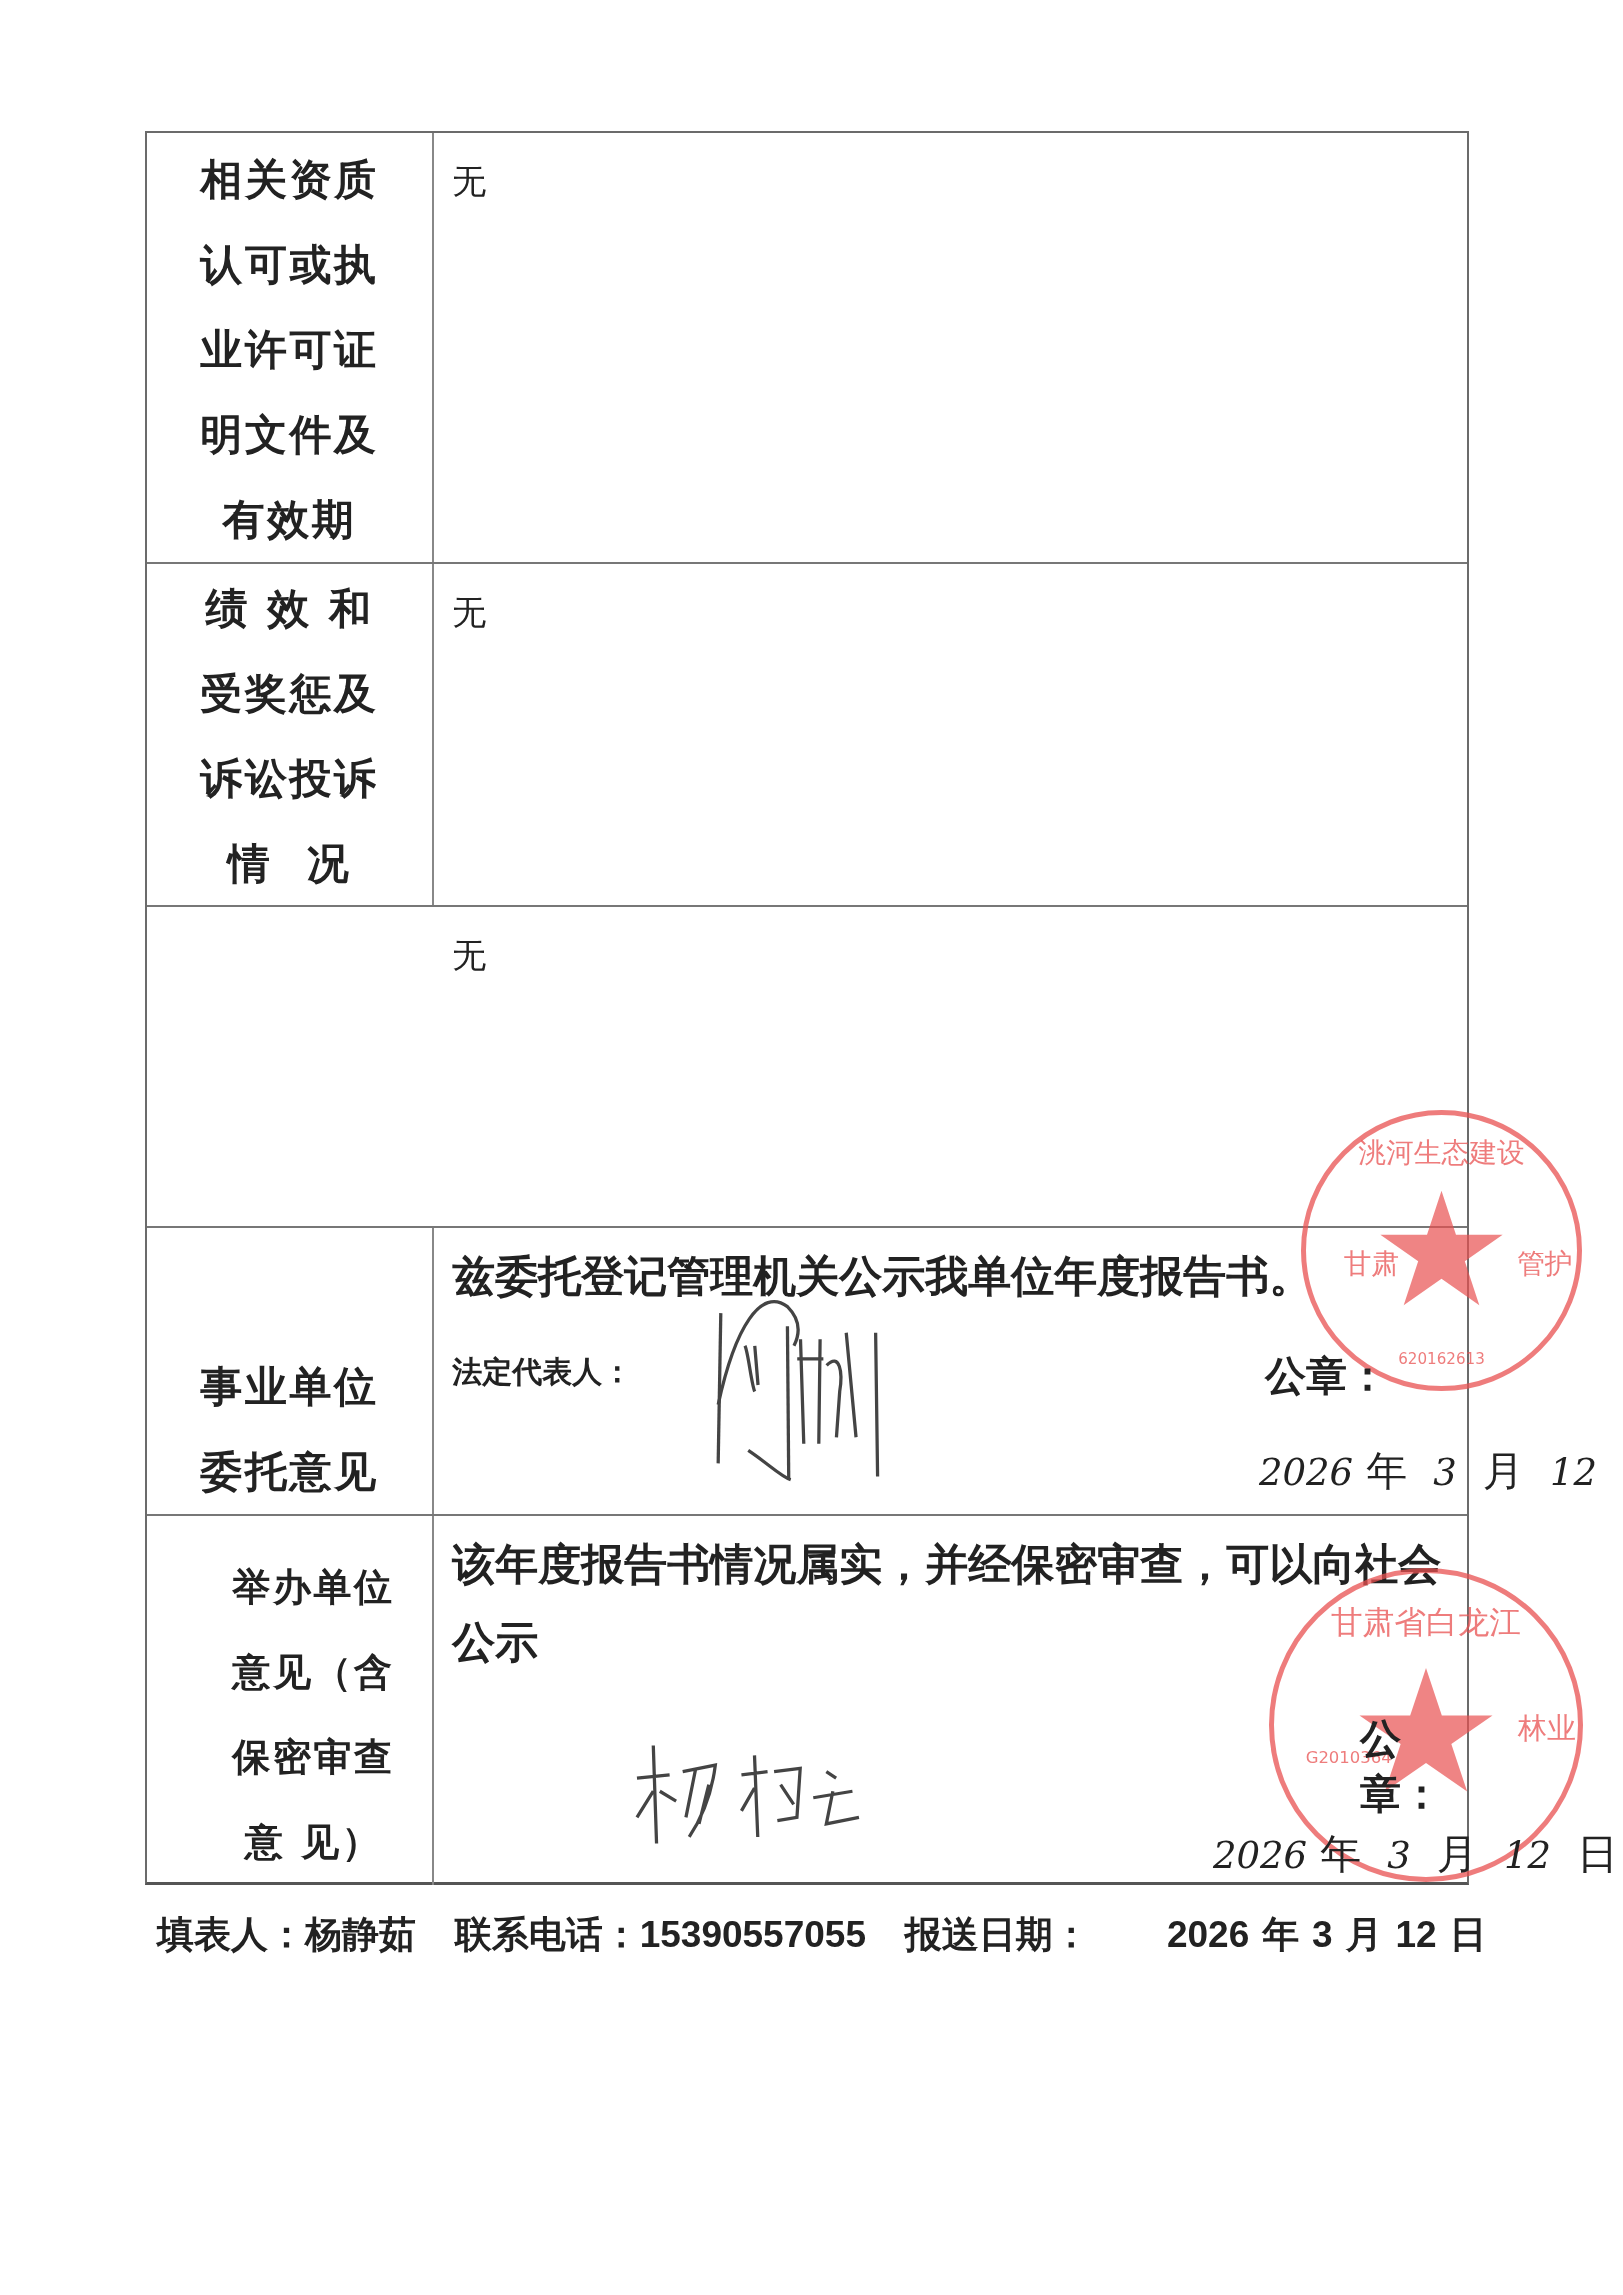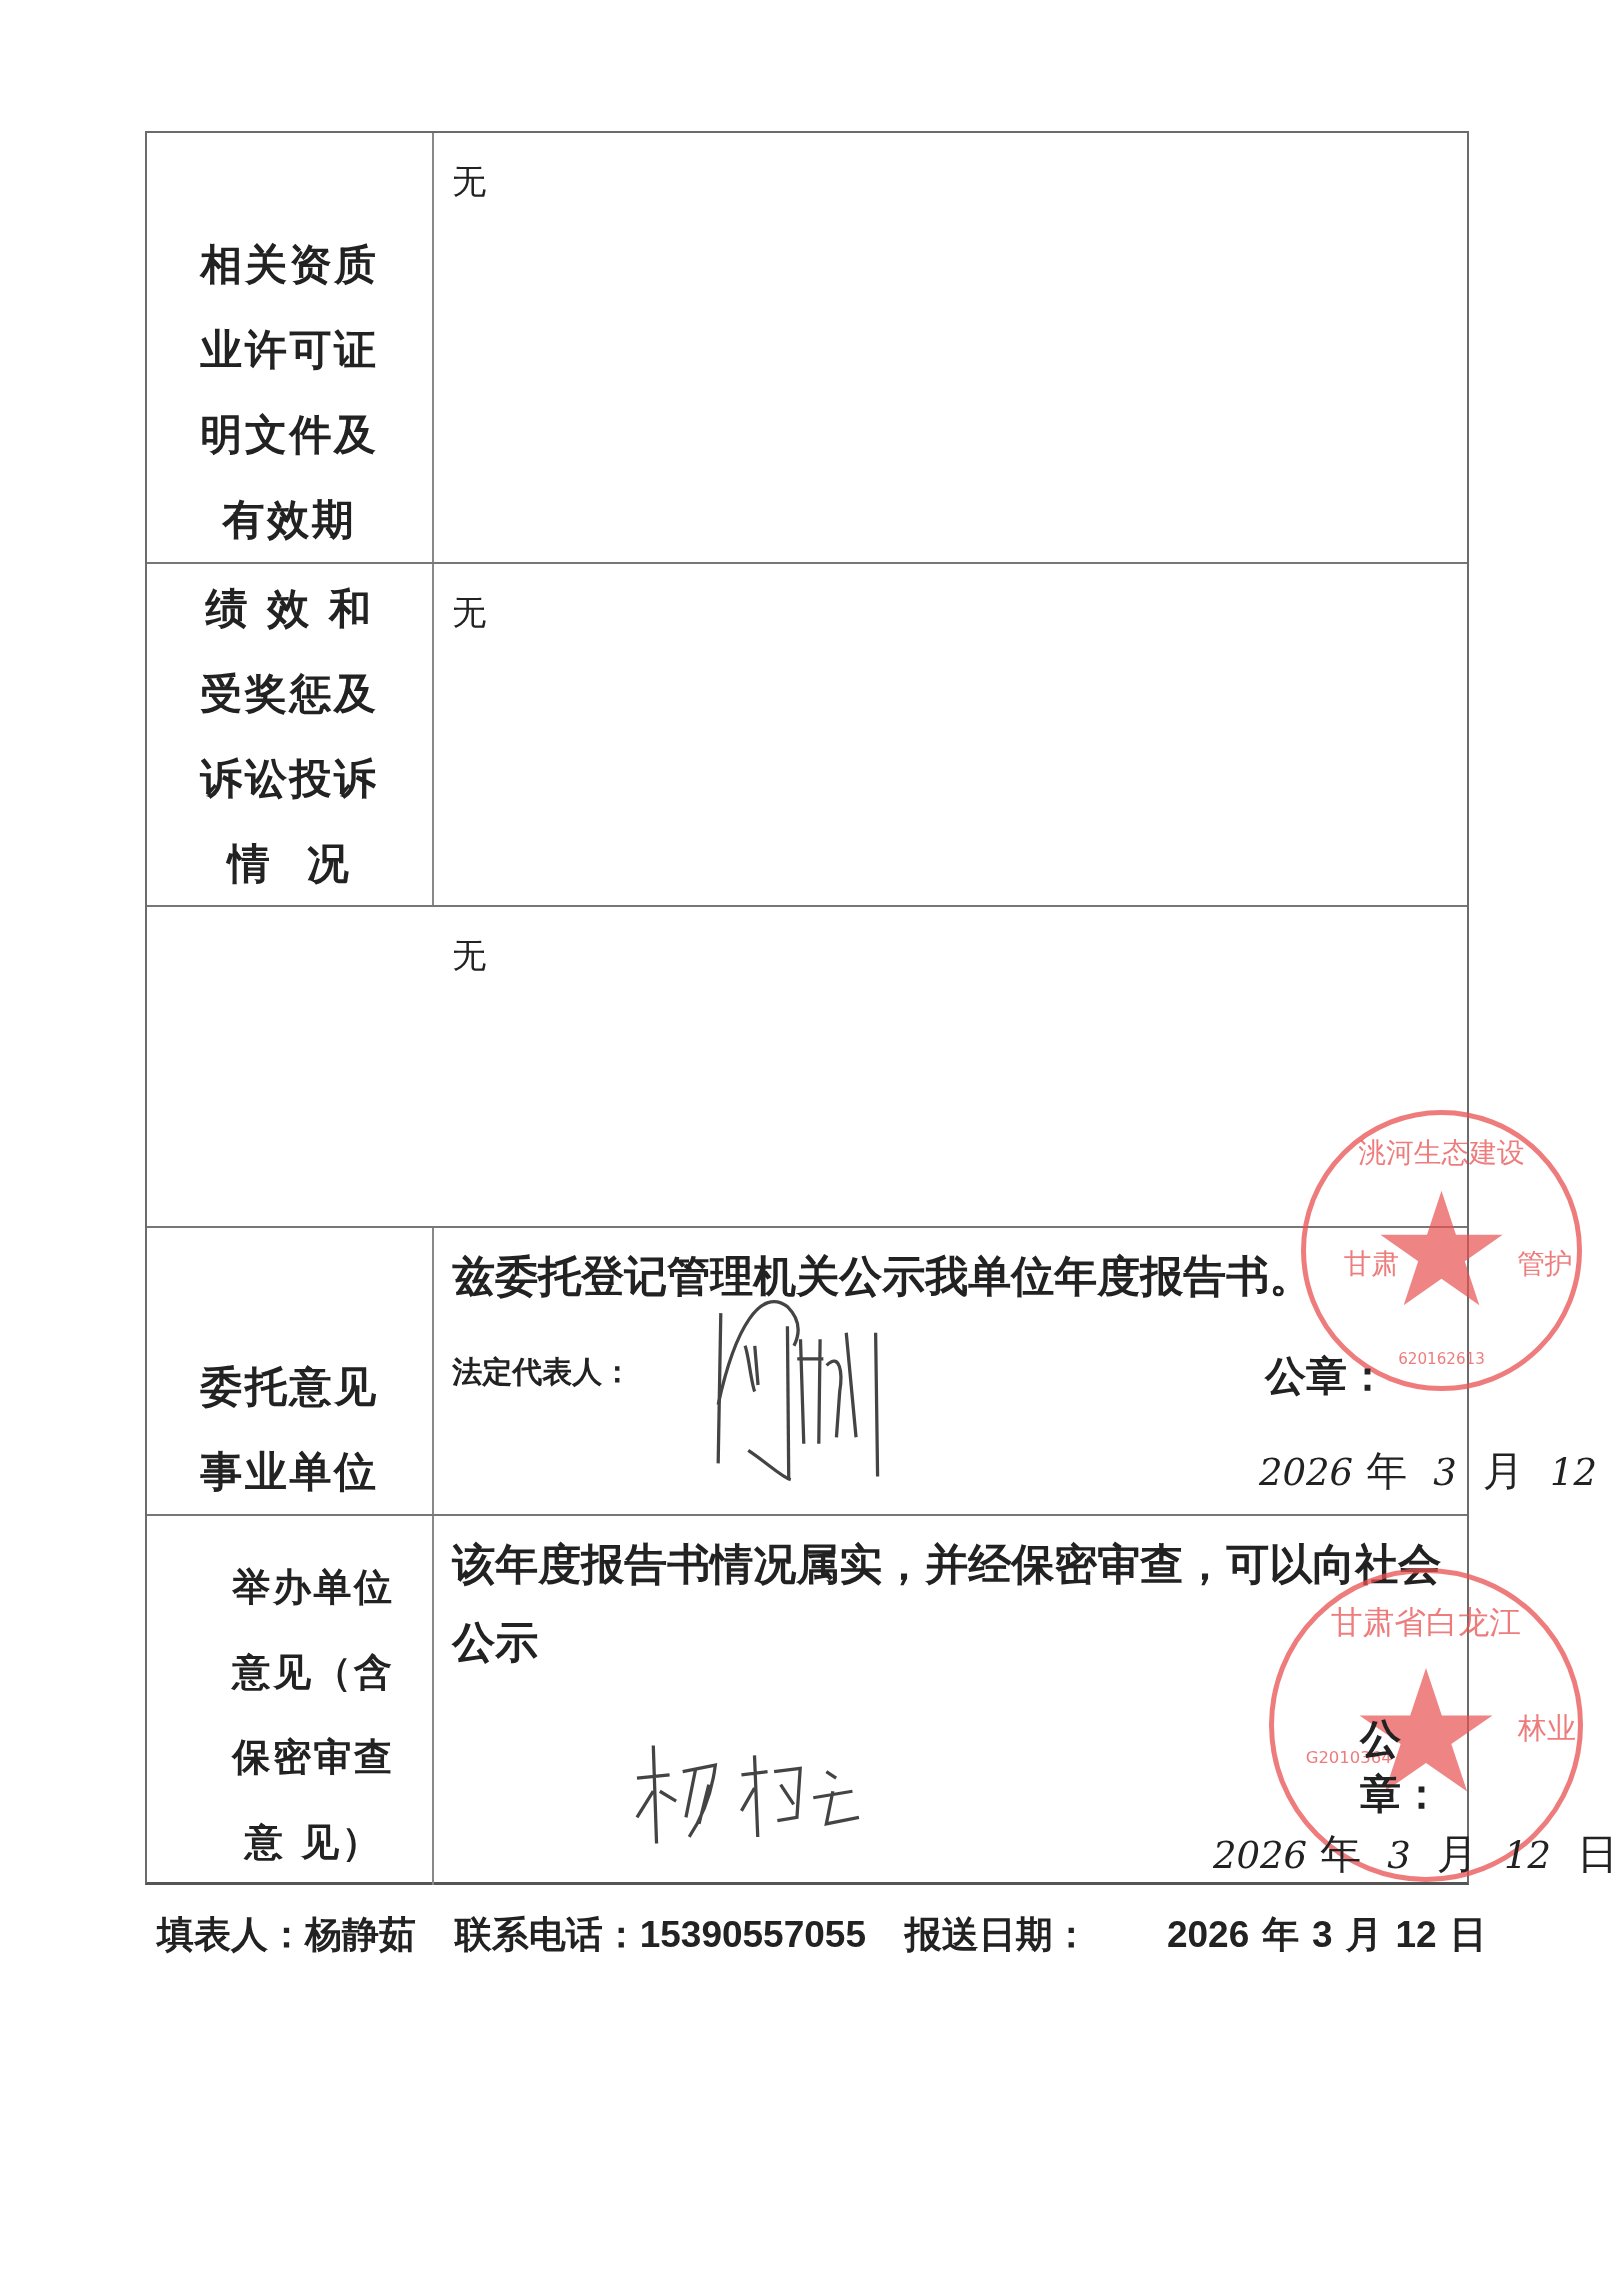--- a/index.html
+++ b/index.html
@@ -34,6 +34,7 @@
   <div class="row first" style="top:0; height:429px;">
     <div class="label">
       <div class="ln">相关资质</div>
+      <div class="ln">认可或执</div>
       <div class="ln">业许可证</div>
       <div class="ln">明文件及</div>
       <div class="ln">有效期</div>

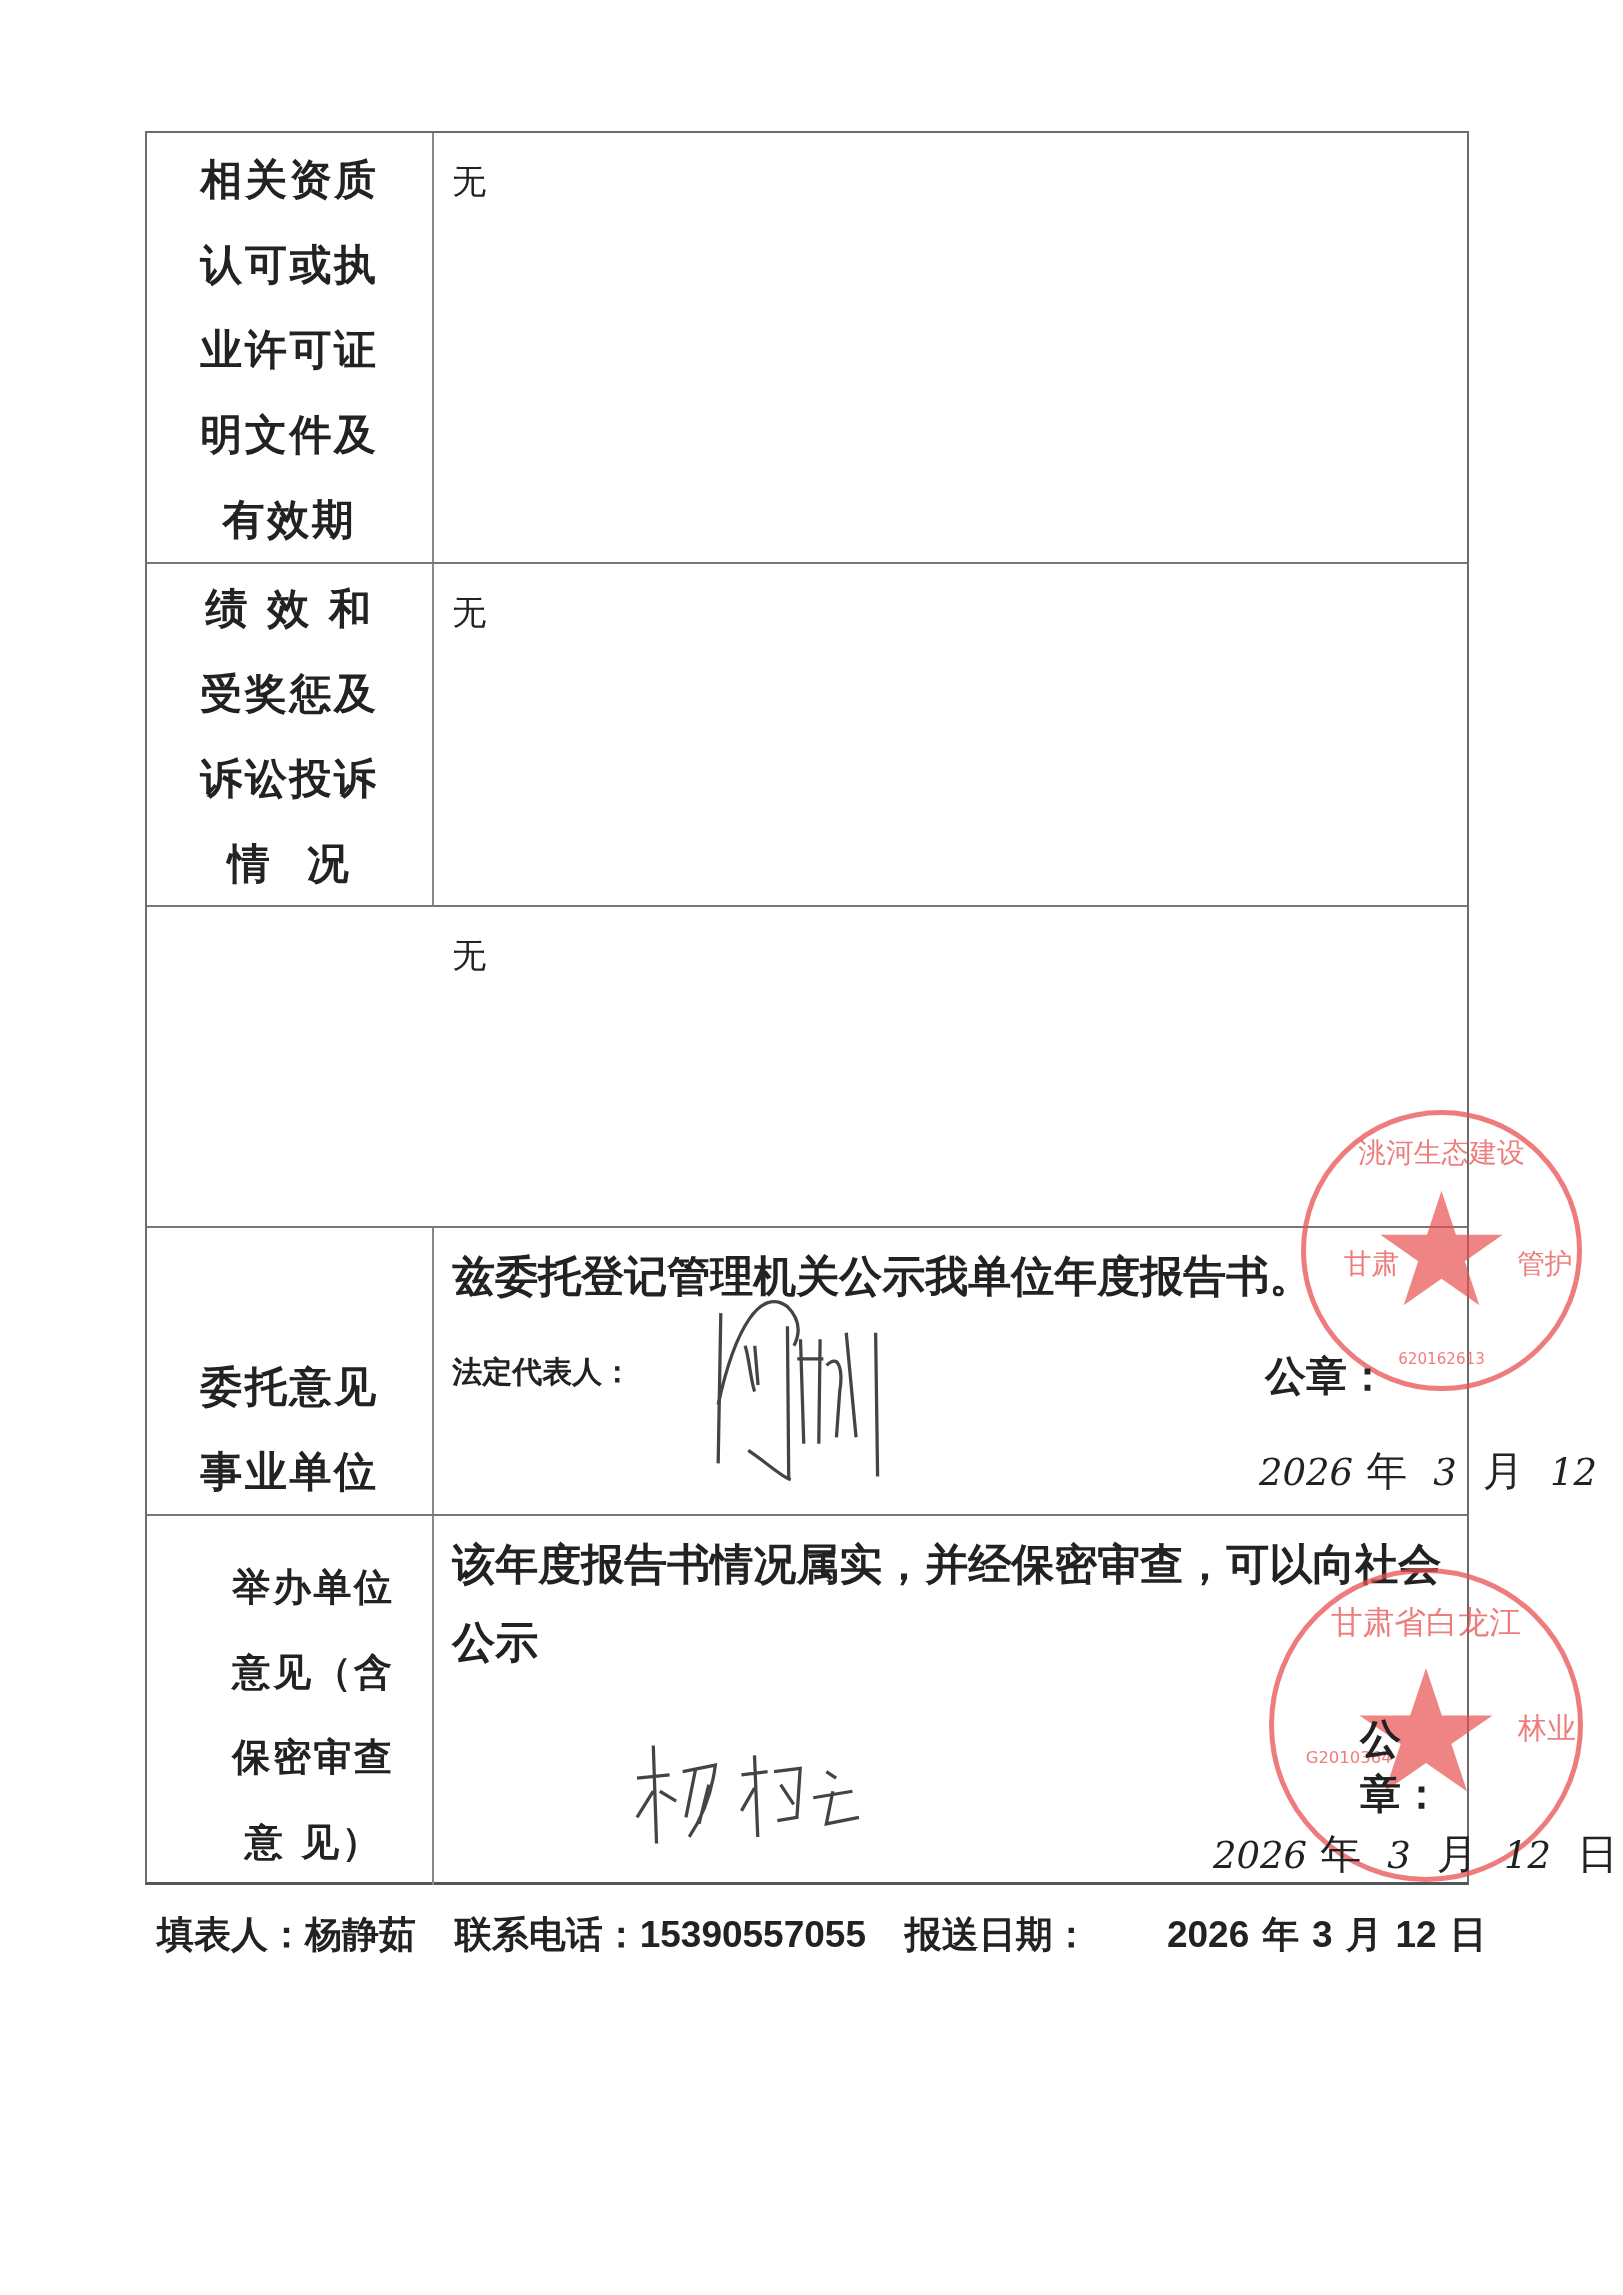--- a/index.html
+++ b/index.html
@@ -64,8 +64,8 @@
 
   <div class="row" style="top:1093px; height:288px;">
     <div class="label">
+      <div class="ln">事业单位</div>
       <div class="ln">委托意见</div>
-      <div class="ln">事业单位</div>
     </div>
     <div class="content">
       <span class="big" style="left:18.3px; top:19.6px;">兹委托登记管理机关公示我单位年度报告书。</span>

